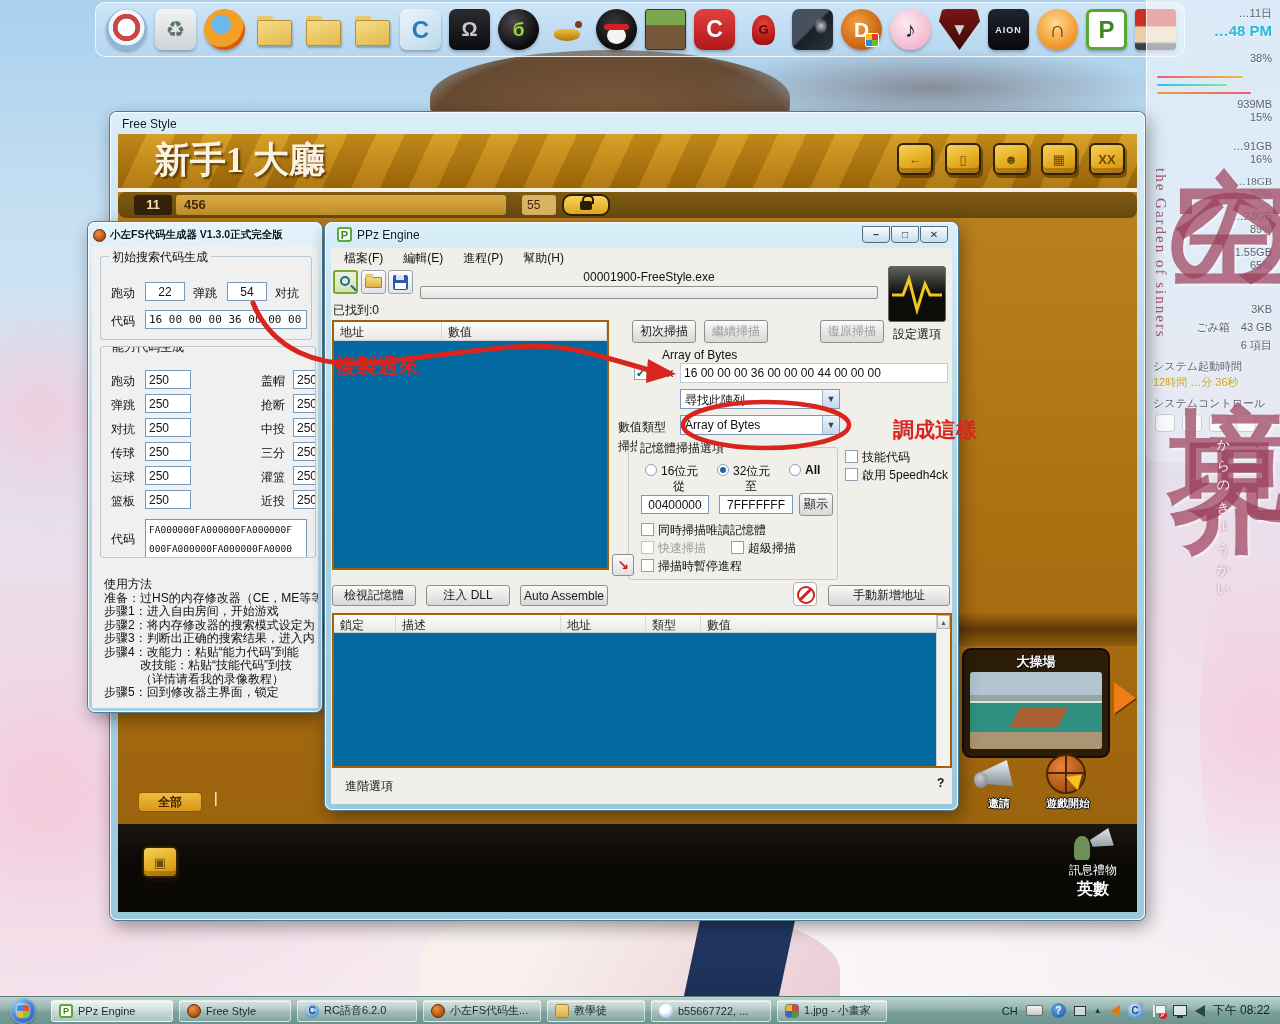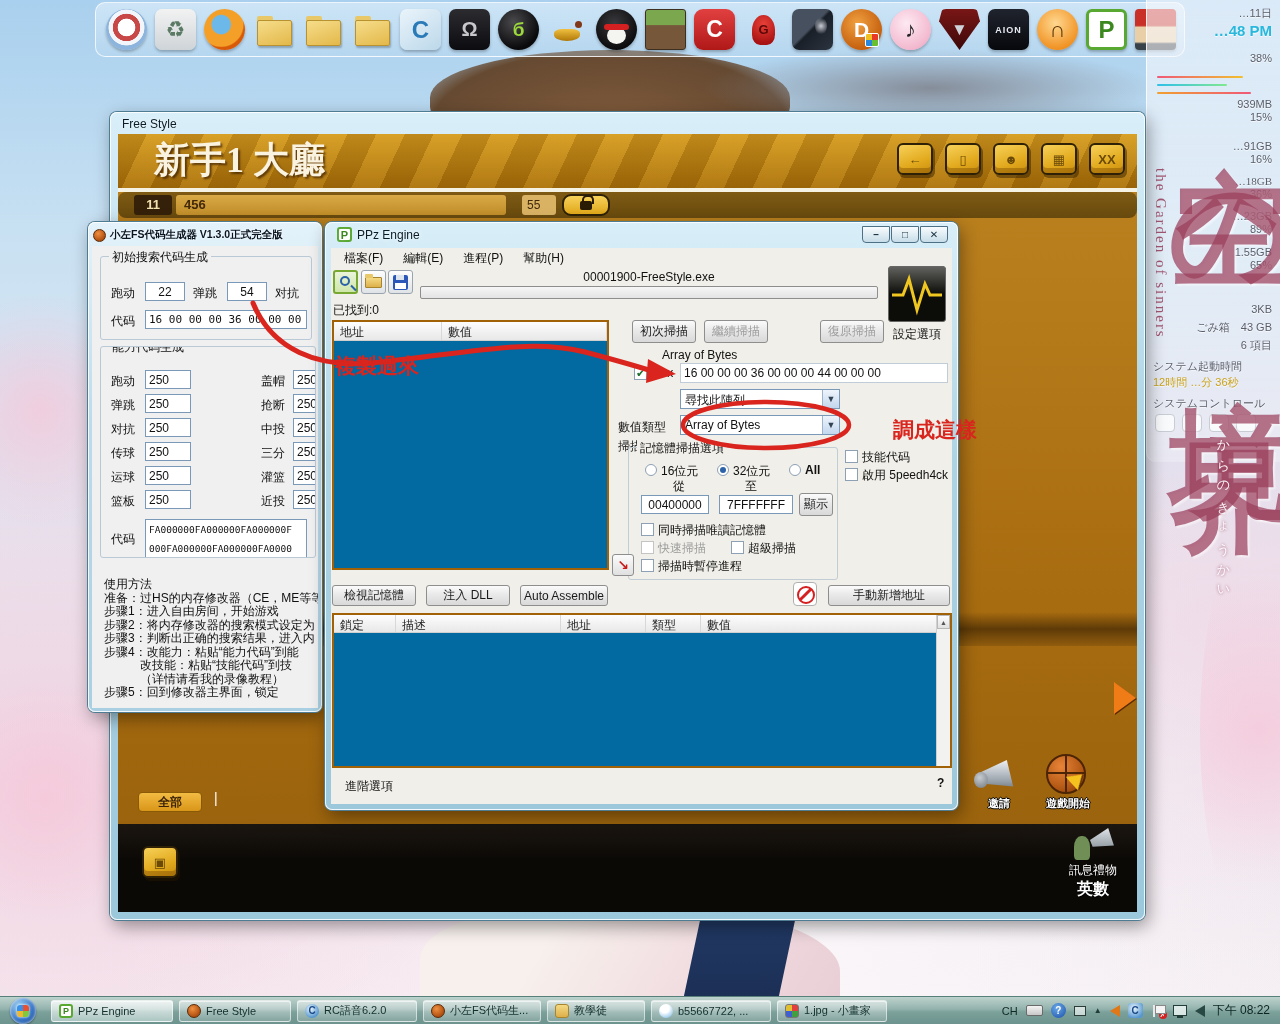--- a/index.html
+++ b/index.html
@@ -405,6 +405,10 @@
           </div>
       </div>
       <div class="darkband"></div>
+      <div class="court">
+        <div class="court-title">大操場</div>
+        <div class="court-photo"></div>
+      </div>
       <div class="court-arrow"></div>
       <div class="megaphone"></div>
       <div class="glabel" style="left:846px;top:662px;width:70px;">邀請</div>

